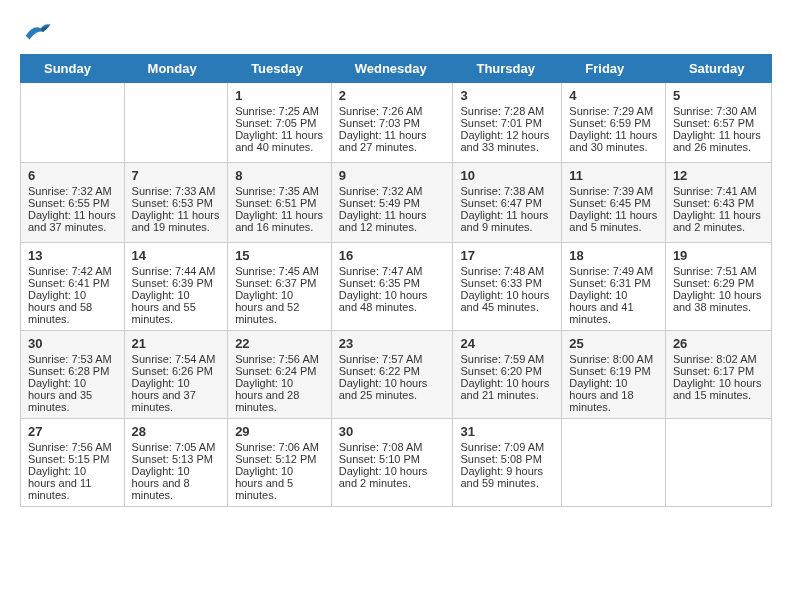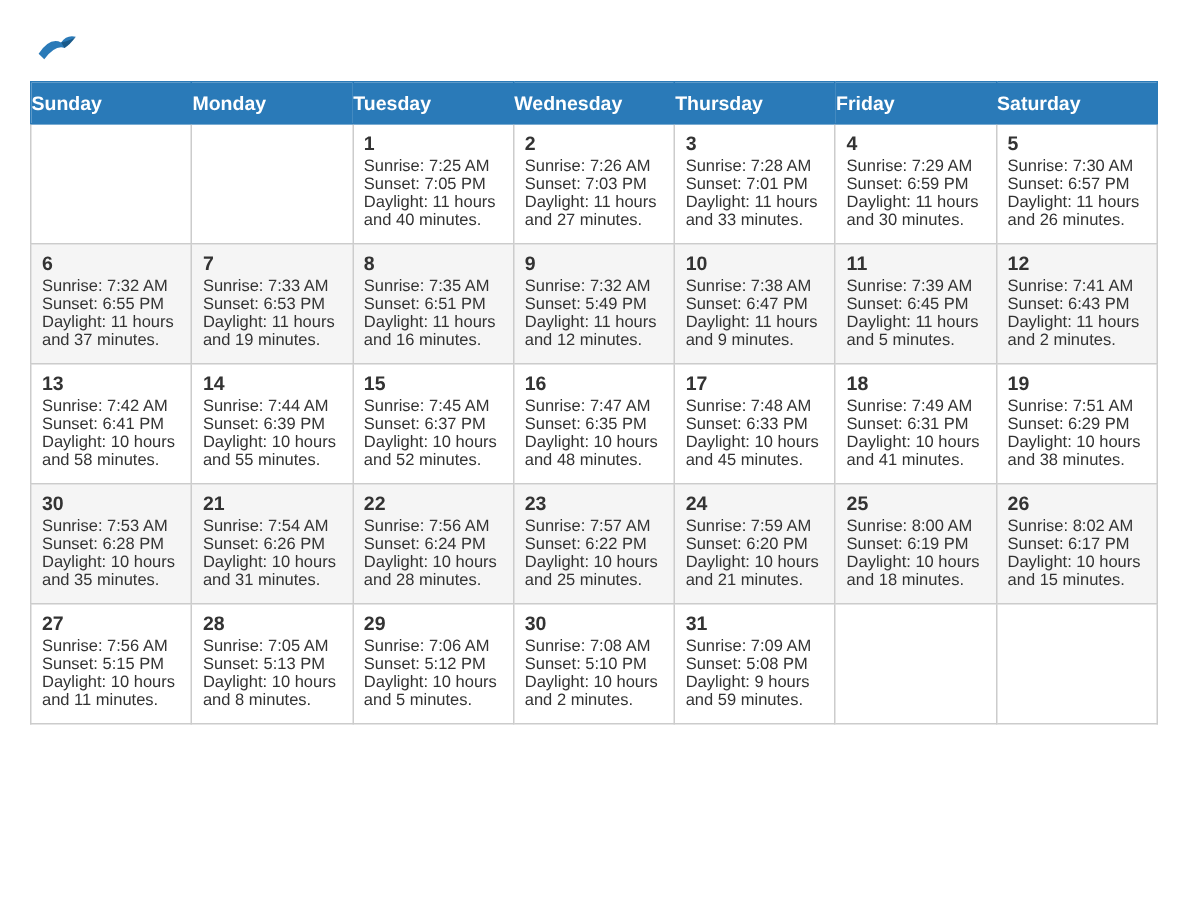--- a/index.html
+++ b/index.html
@@ -55,7 +55,7 @@
       color: #fff;
       font-size: 13px;
       font-weight: bold;
-      padding: 6px 0;
+      padding: 6px 23px;
       text-align: left;
       border: 1px solid #2a7ab8;
     }

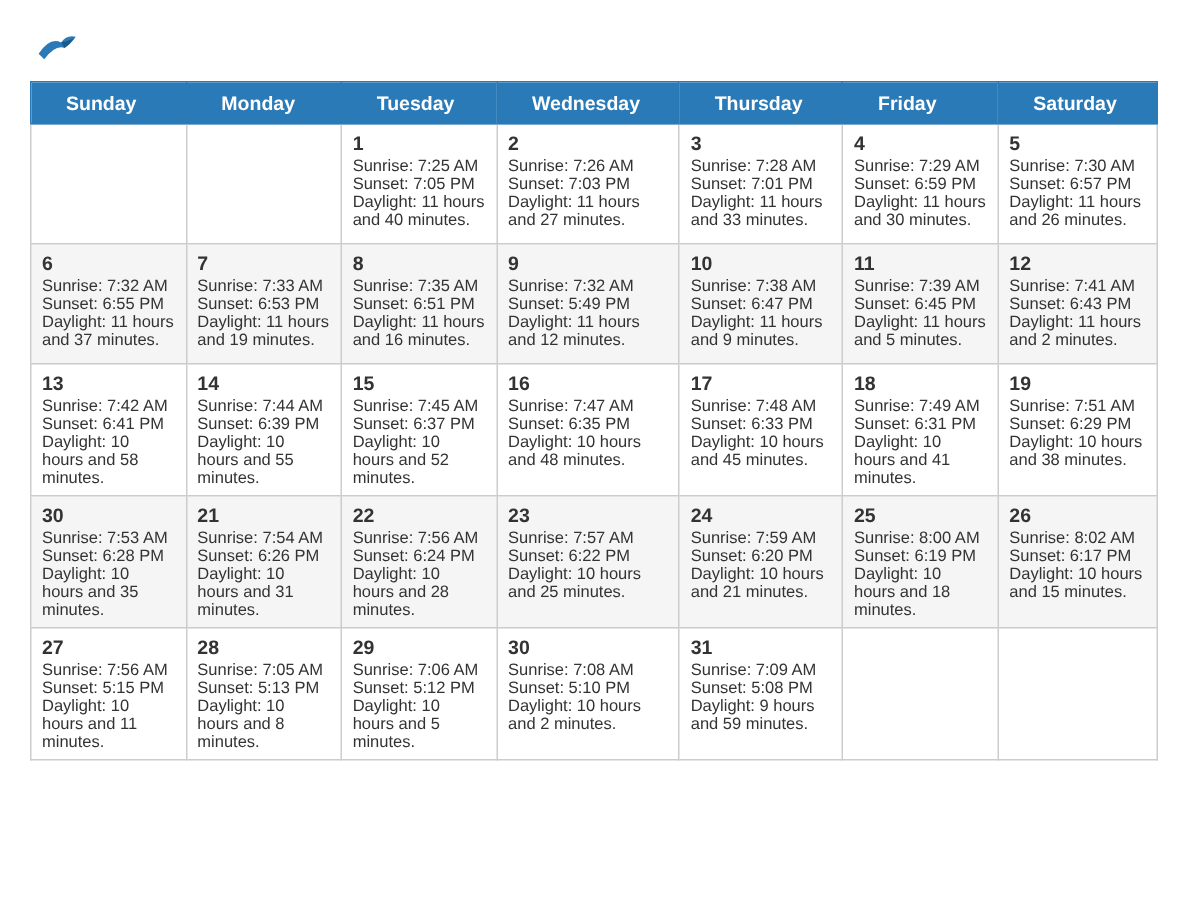--- a/index.html
+++ b/index.html
@@ -137,7 +137,7 @@
           <span class="day-num">3</span>
           <div>Sunrise: 7:28 AM</div>
           <div>Sunset: 7:01 PM</div>
-          <div>Daylight: 11 hours and 33 minutes.</div>
+          <div>Daylight: 12 hours and 33 minutes.</div>
         </td>
         <td>
           <span class="day-num">4</span>

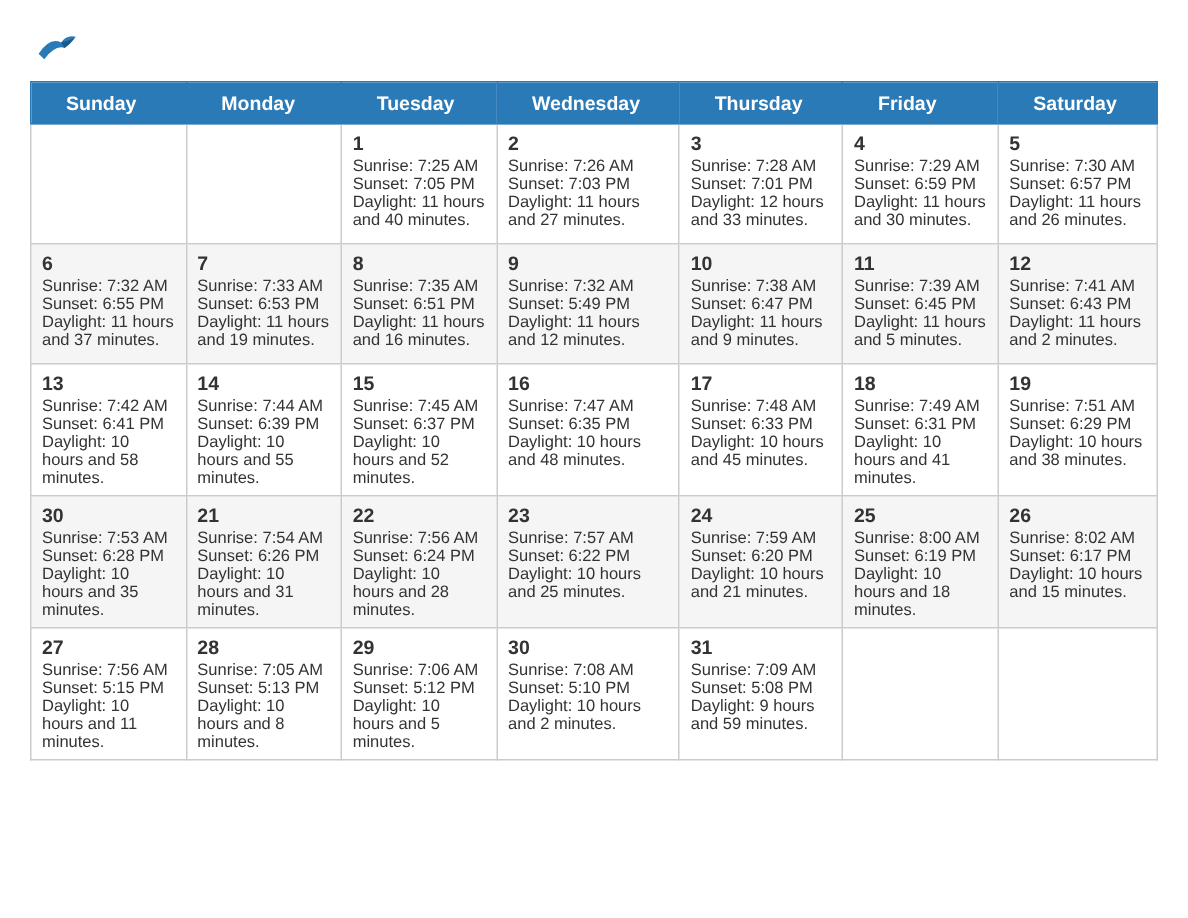--- a/index.html
+++ b/index.html
@@ -251,7 +251,7 @@
           <span class="day-num">21</span>
           <div>Sunrise: 7:54 AM</div>
           <div>Sunset: 6:26 PM</div>
-          <div>Daylight: 10 hours and 31 minutes.</div>
+          <div>Daylight: 10 hours and 37 minutes.</div>
         </td>
         <td>
           <span class="day-num">22</span>

